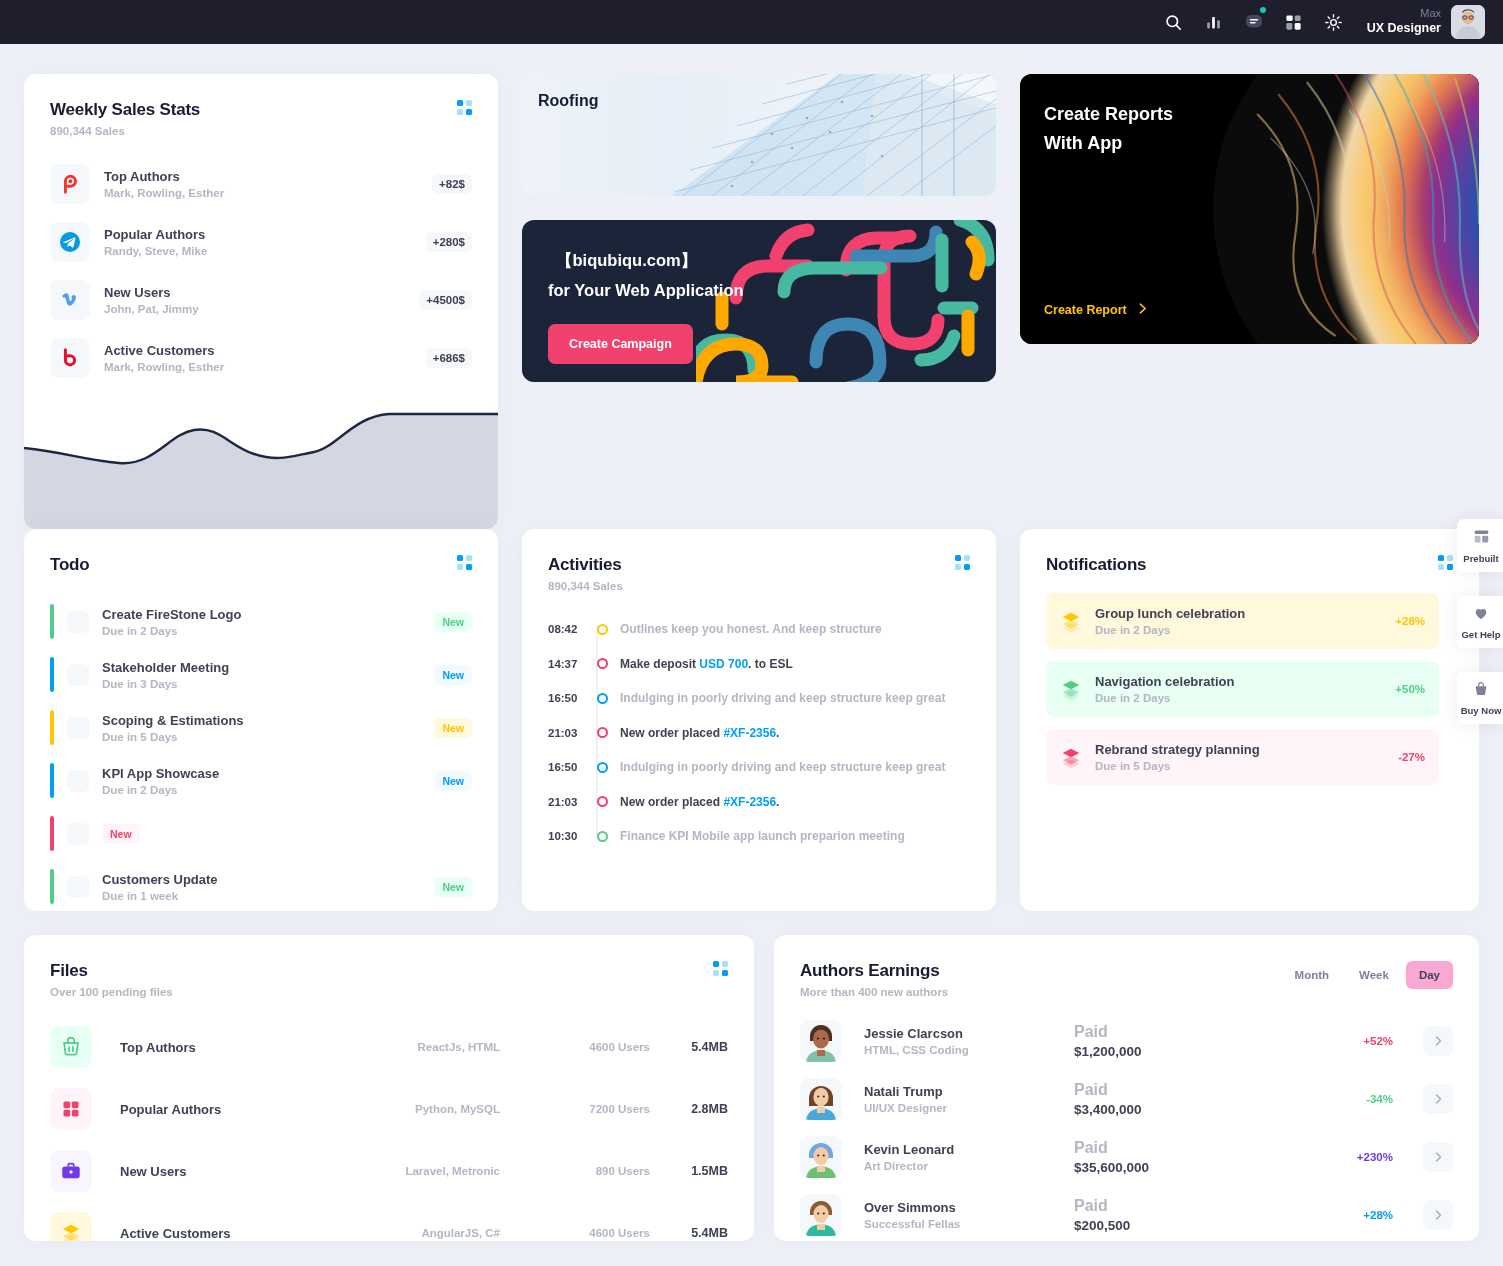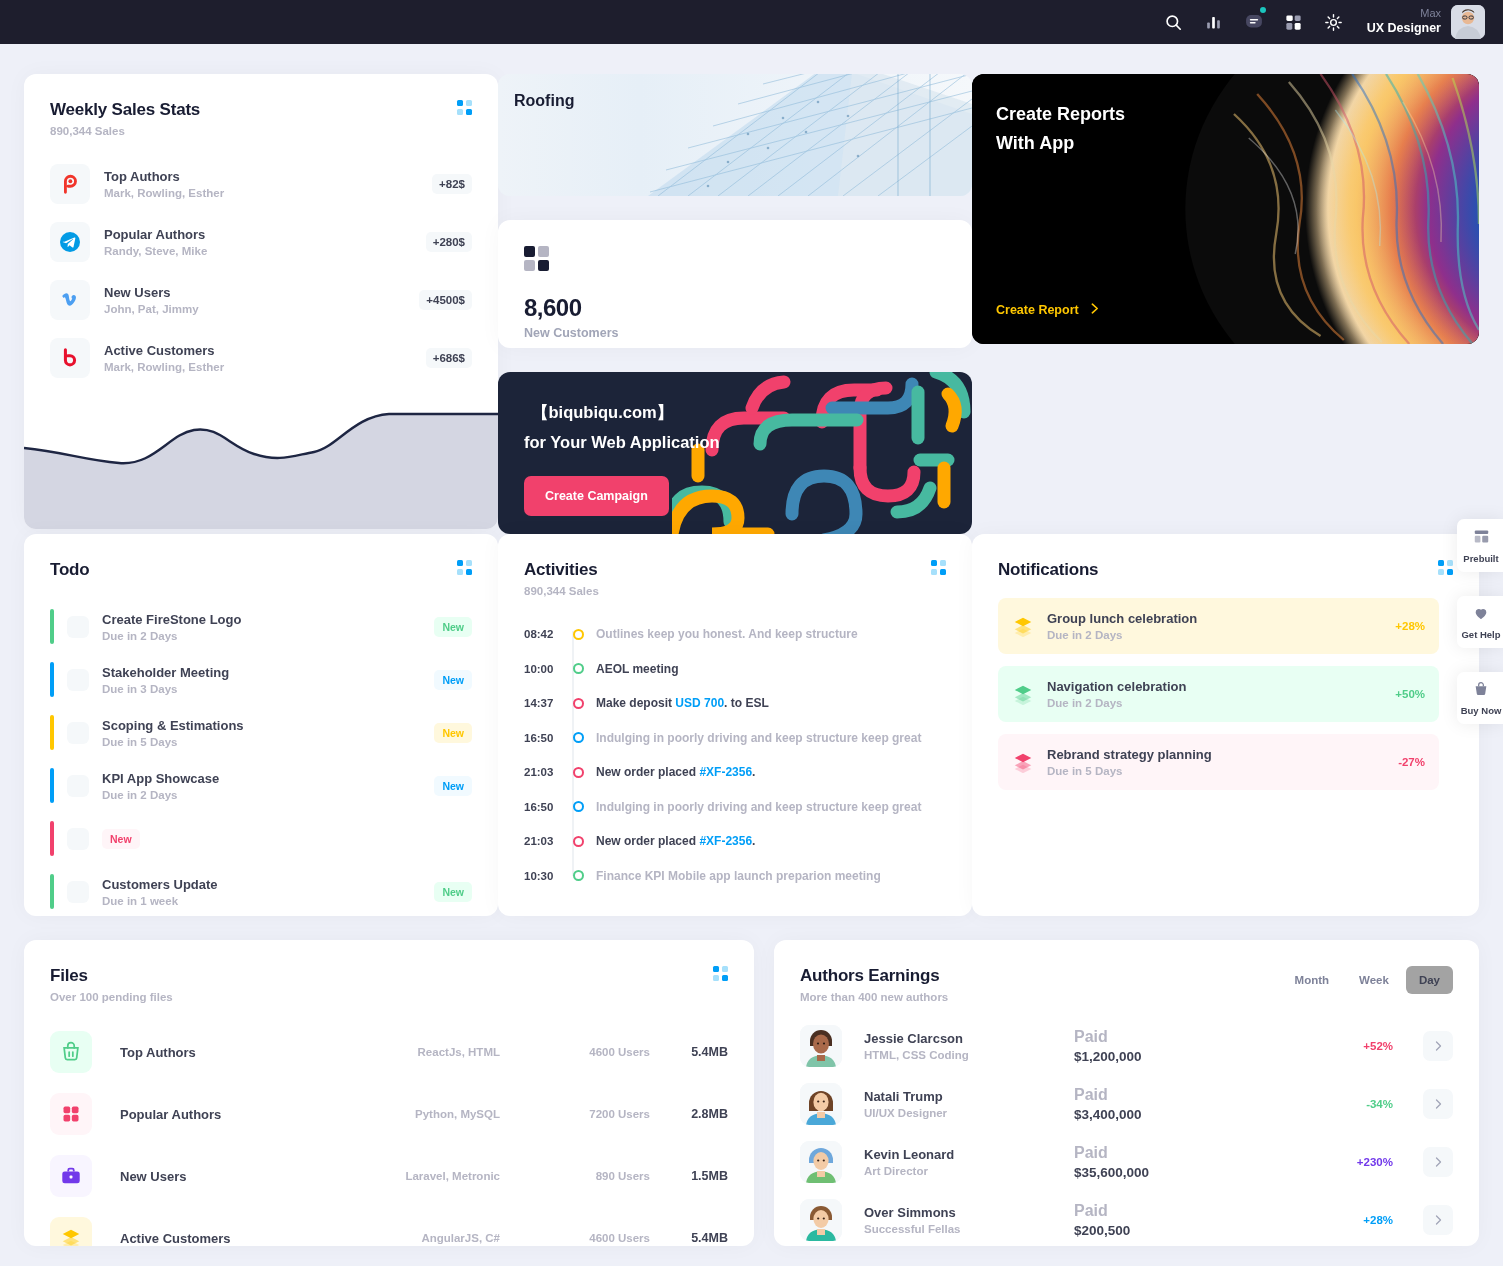--- a/index.html
+++ b/index.html
@@ -32,7 +32,7 @@
 
   
   .page { padding:30px 24px 0 24px; }
-  .grid-top { display:grid; grid-template-columns:474px 474px 1fr; }
+  .grid-top { display:grid; grid-template-columns:474px 474px 1fr; gap:24px; }
   .col { display:flex; flex-direction:column; gap:24px; }
 
   .card { background:#fff; border-radius:12px; box-shadow:0 0 22px rgba(0,0,0,.035); position:relative; }

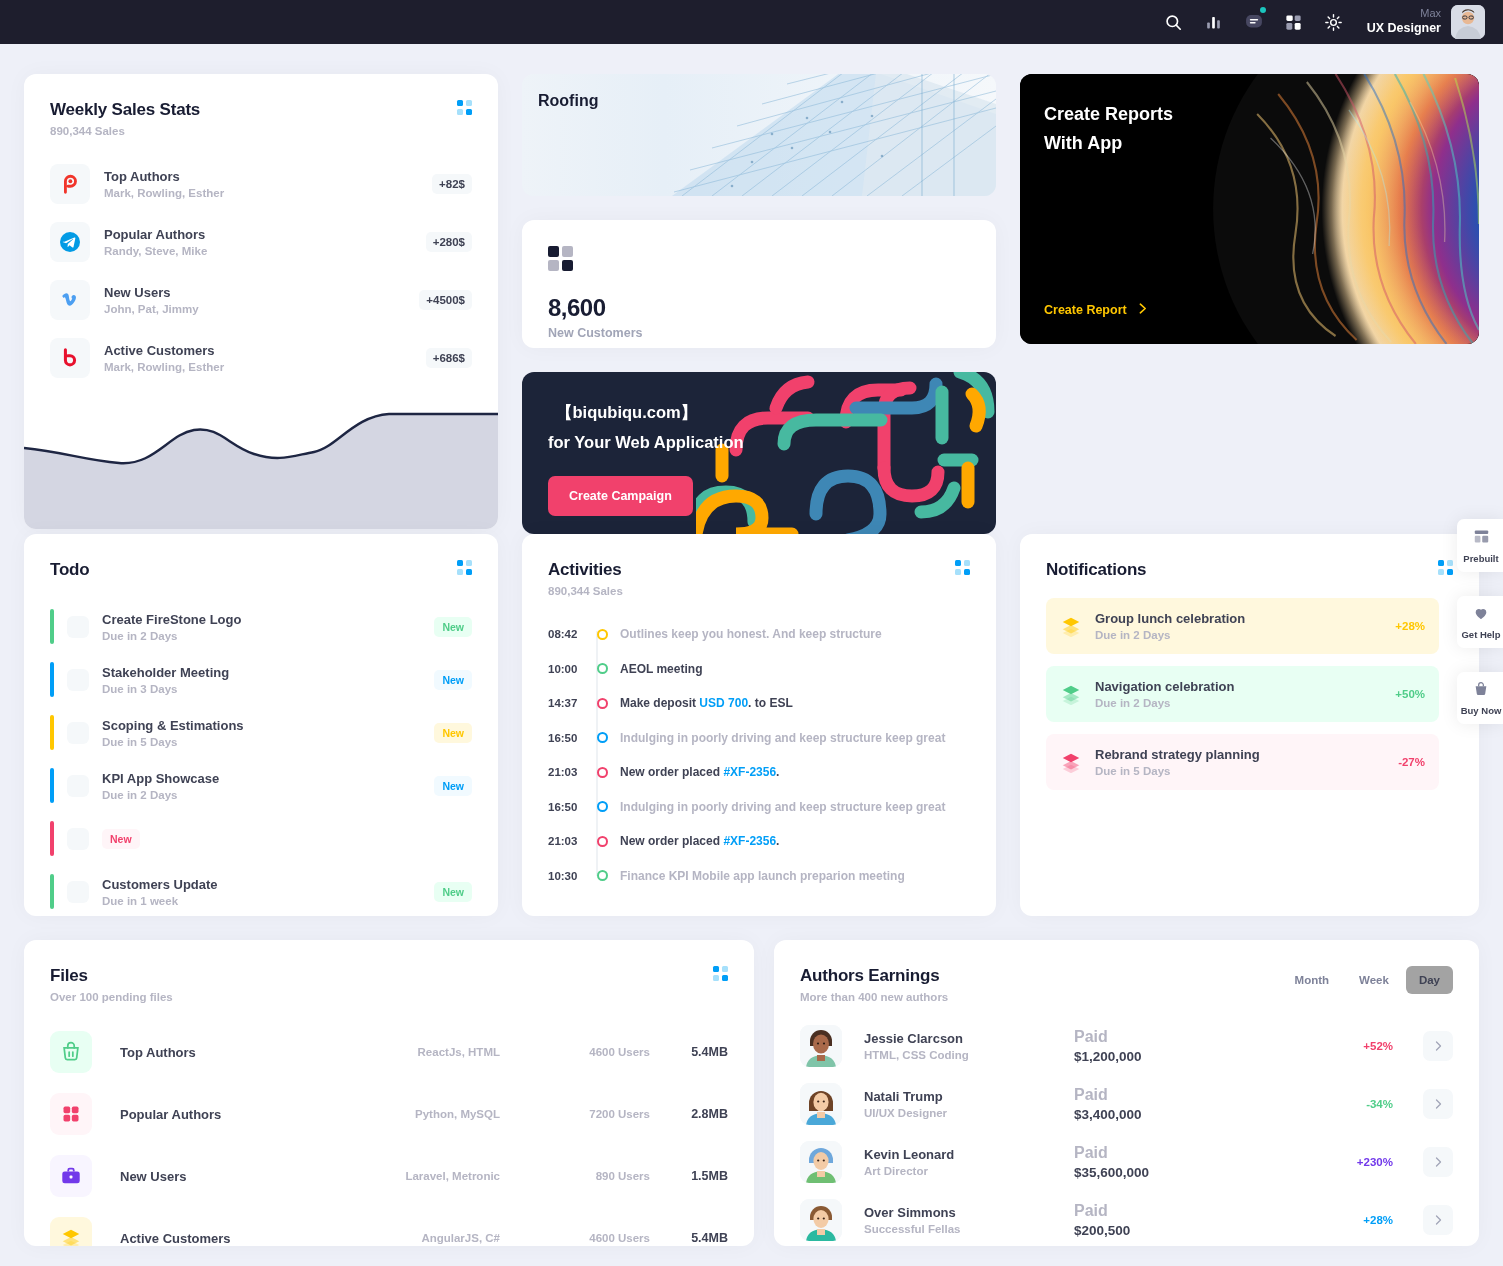--- a/index.html
+++ b/index.html
@@ -354,16 +354,6 @@
         <div class="roof-title">Roofing</div>
       </div>
 
-      <div class="card newcust">
-        <div class="nc-ico">
-            <i></i>
-            <i></i>
-            <i></i>
-            <i></i>
-          </div>
-        <div class="nc-num">8,600</div>
-        <div class="nc-lbl">New Customers</div>
-      </div>
 
       <div class="campaign">
         <div class="cp-art">

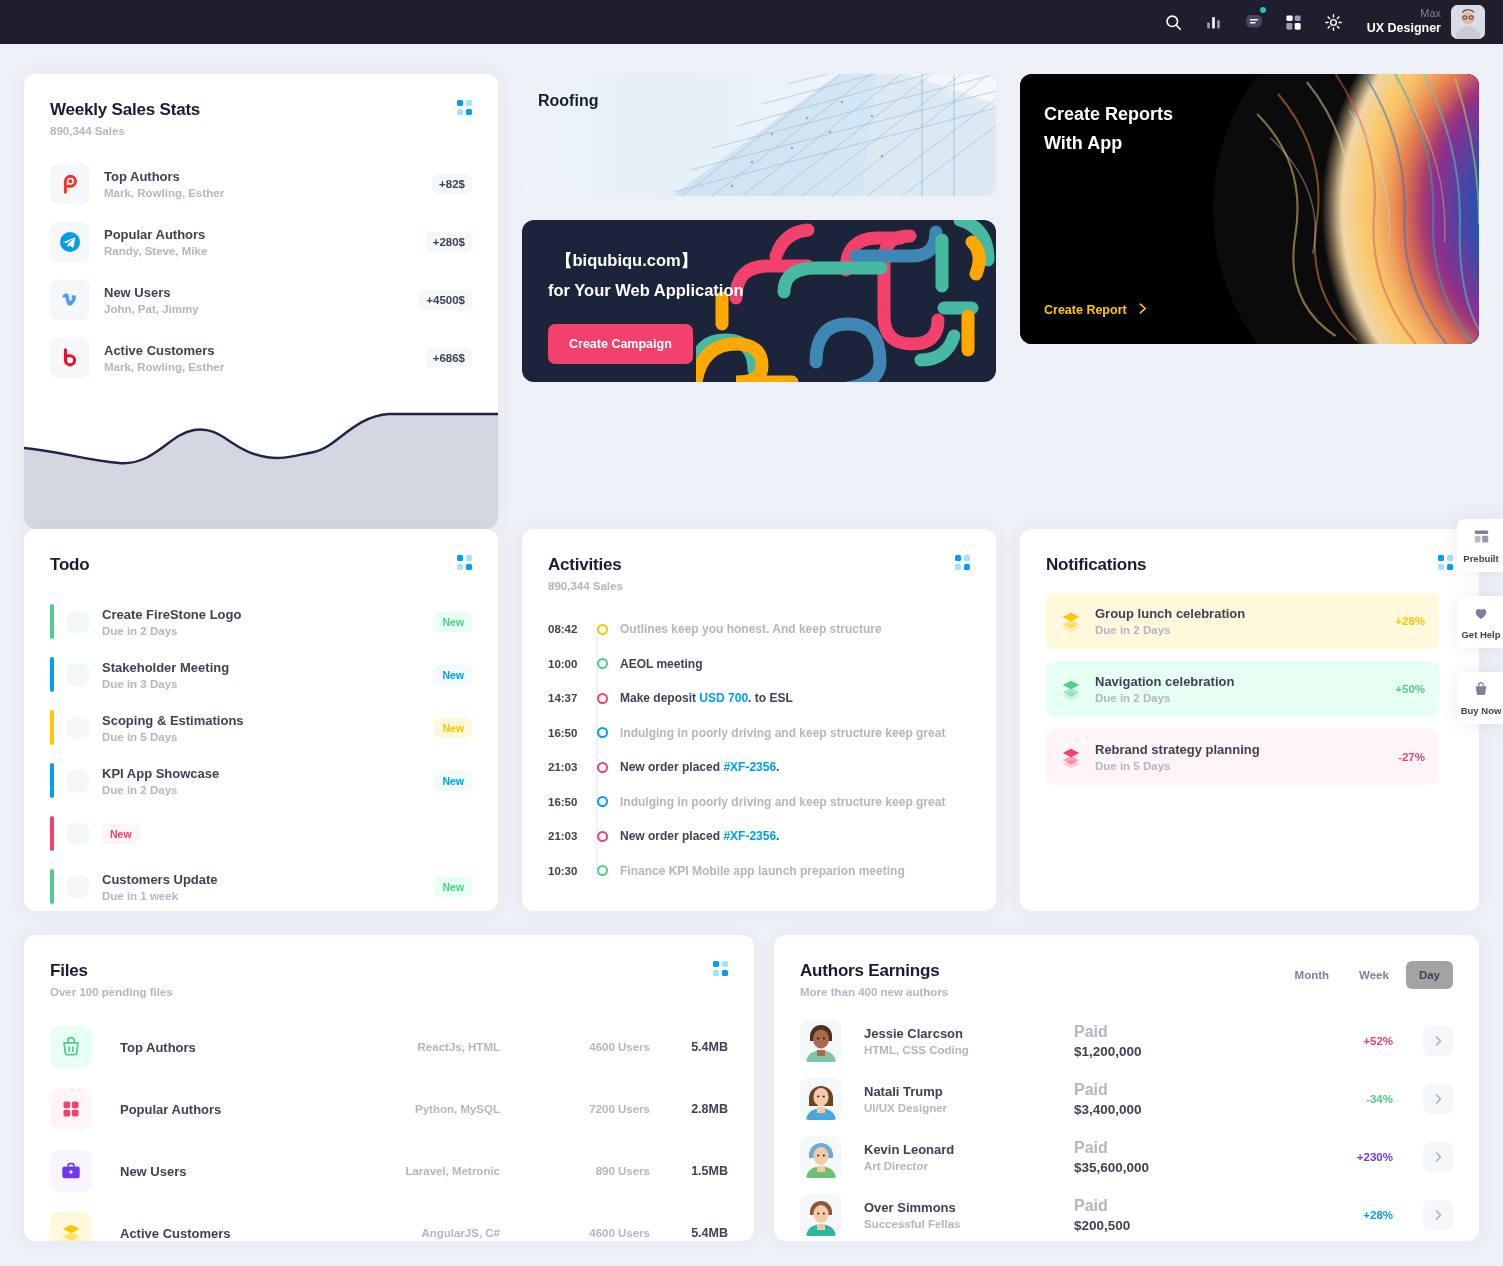--- a/index.html
+++ b/index.html
@@ -537,13 +537,6 @@
               <span class="tl-txt" style="color:#b5b5c3">Outlines keep you honest. And keep structure</span>
             </div>
             <div class="tl-row">
-              <span class="tl-time">10:00</span>
-              <span class="tl-dotwrap">
-                <span class="tl-dot" style="border-color:#50cd89"></span>
-              </span>
-              <span class="tl-txt" style="color:#3f4254">AEOL meeting</span>
-            </div>
-            <div class="tl-row">
               <span class="tl-time">14:37</span>
               <span class="tl-dotwrap">
                 <span class="tl-dot" style="border-color:#f1416c"></span>

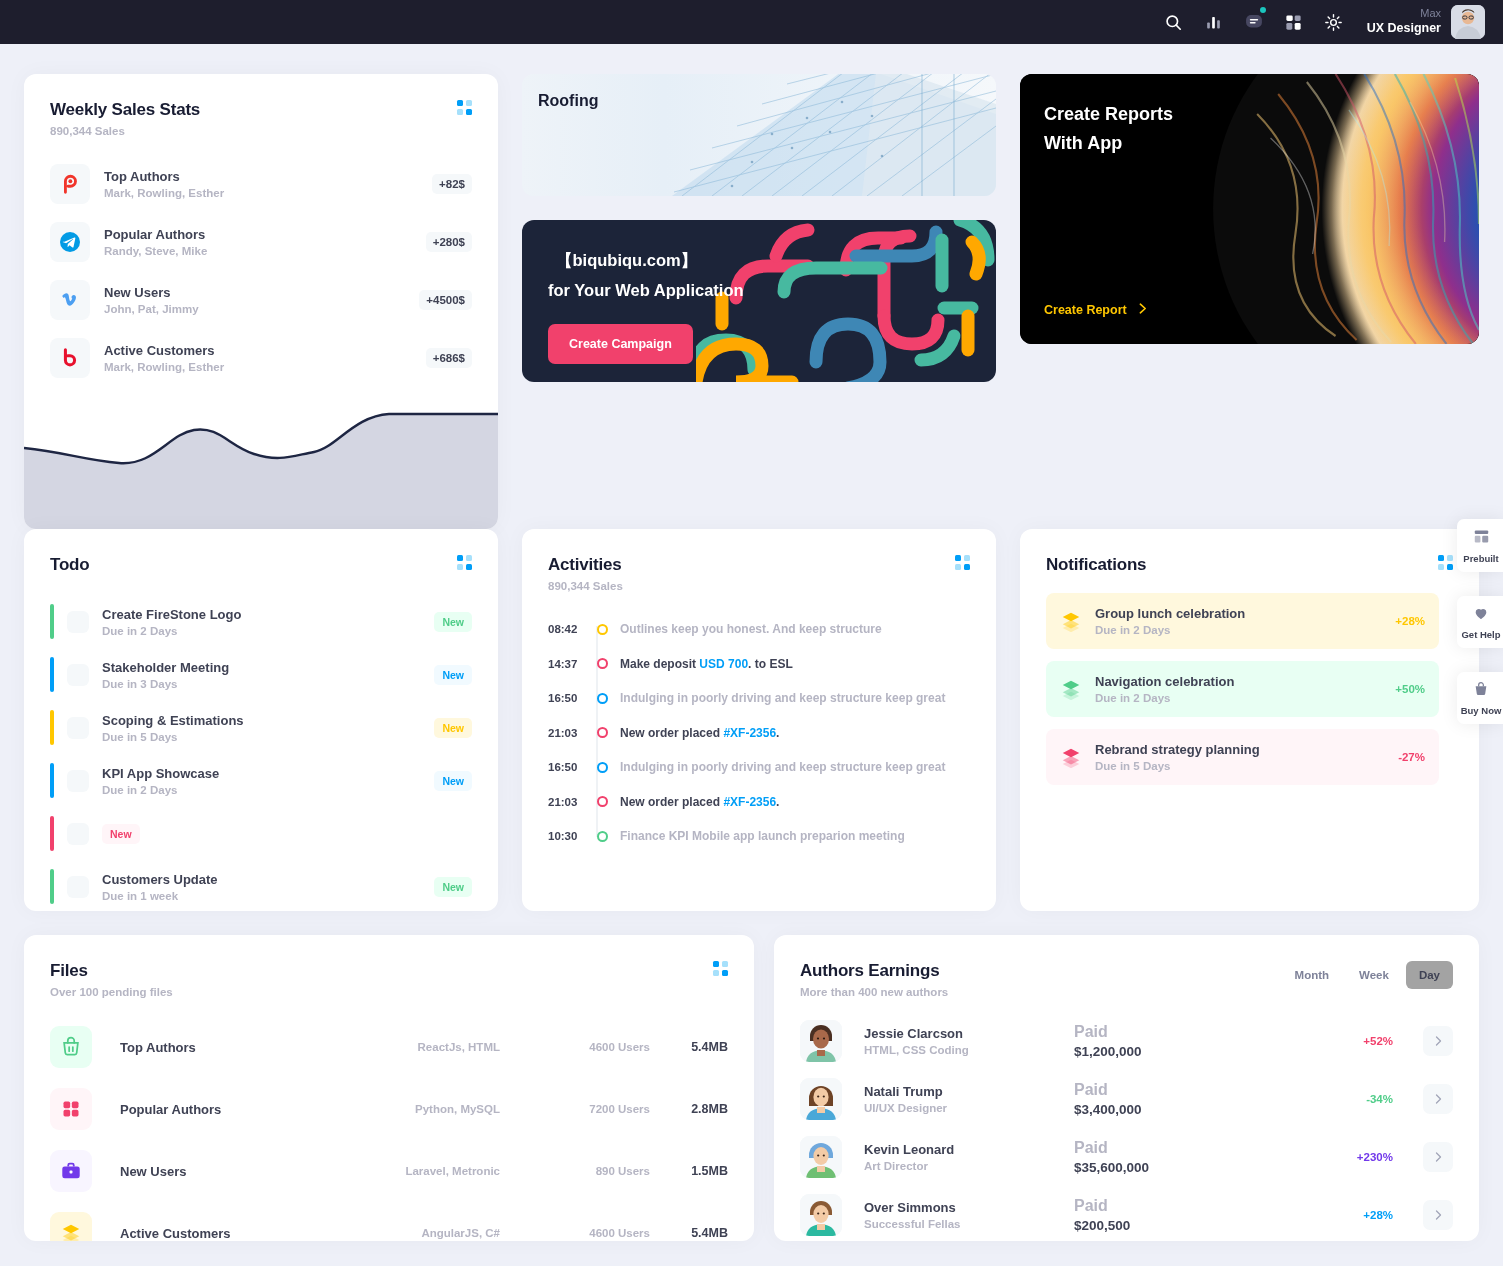--- a/index.html
+++ b/index.html
@@ -131,7 +131,7 @@
   .ae-head { padding:26px 26px 0 26px; display:flex; justify-content:space-between; align-items:flex-start; }
   .ae-tabs { display:flex; gap:4px; }
   .ae-tab { font-size:11.5px; font-weight:700; color:#7e8299; padding:8px 13px; border-radius:6px; cursor:pointer; }
-  .ae-tab.on { background:#a3a3a3; color:#3f4254; }
+  .ae-tab.on { background:#f9a8d4; color:#3f4254; }
   .ae-list { padding:14px 26px 0 26px; }
   .ae-row { display:flex; align-items:center; padding:8px 0; }
   .ae-av { width:42px; height:42px; border-radius:9px; background:#f5f8fa; overflow:hidden; flex:none; position:relative; }

